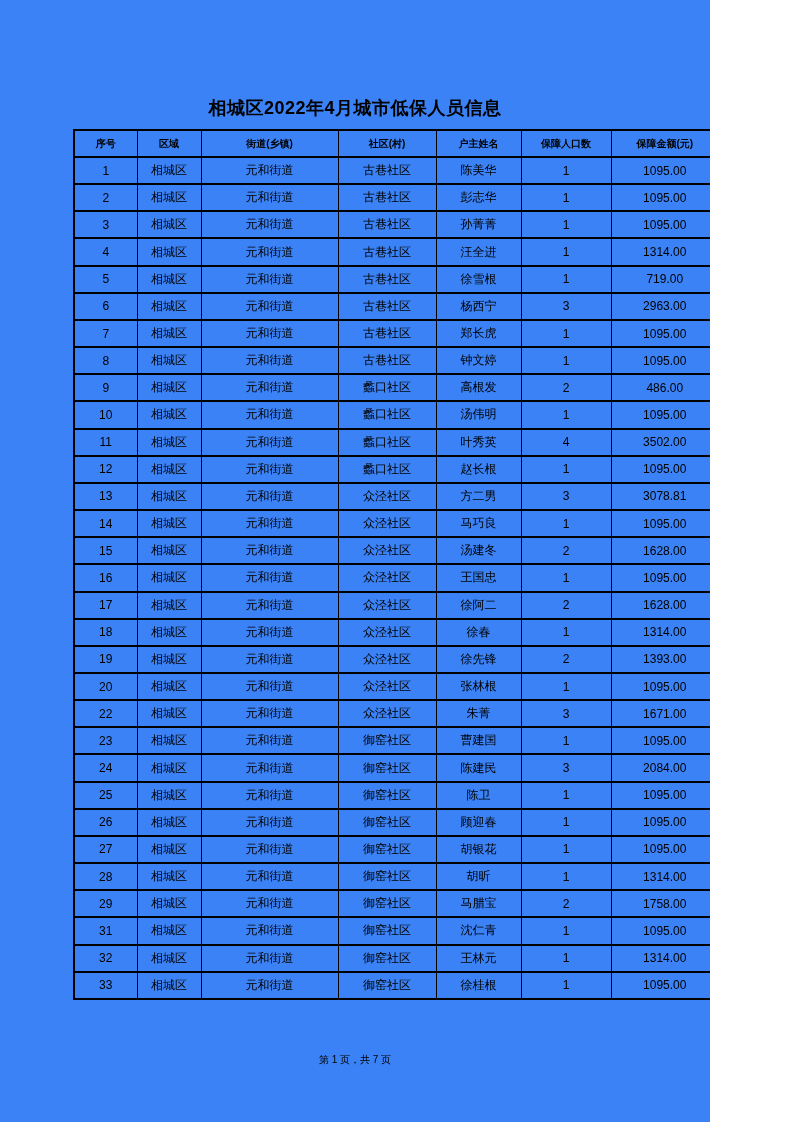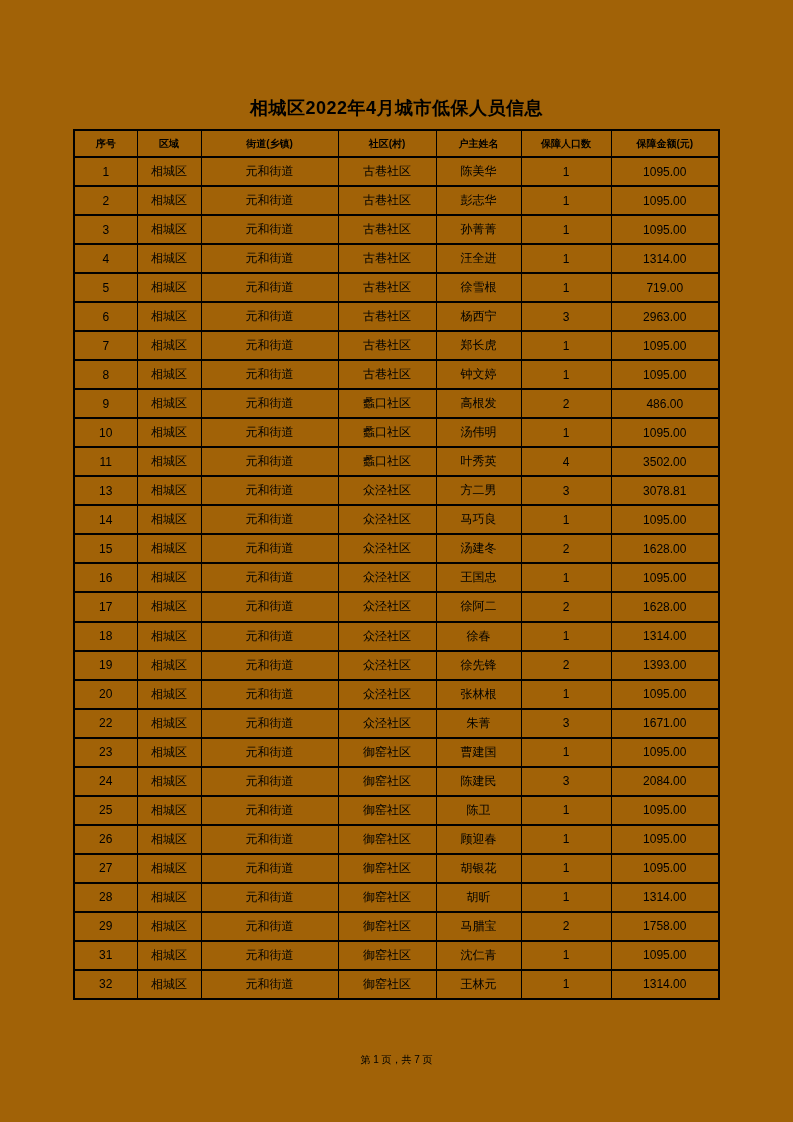--- a/index.html
+++ b/index.html
@@ -9,9 +9,9 @@
   }
   .page {
     position: relative;
-    width: 793px;
+    width: 710px;
     height: 1122px;
-    background: #a16207;
+    background: #3b82f6;
     font-family: "Liberation Sans", "DejaVu Sans", sans-serif;
     color: #000000;
     overflow: hidden;

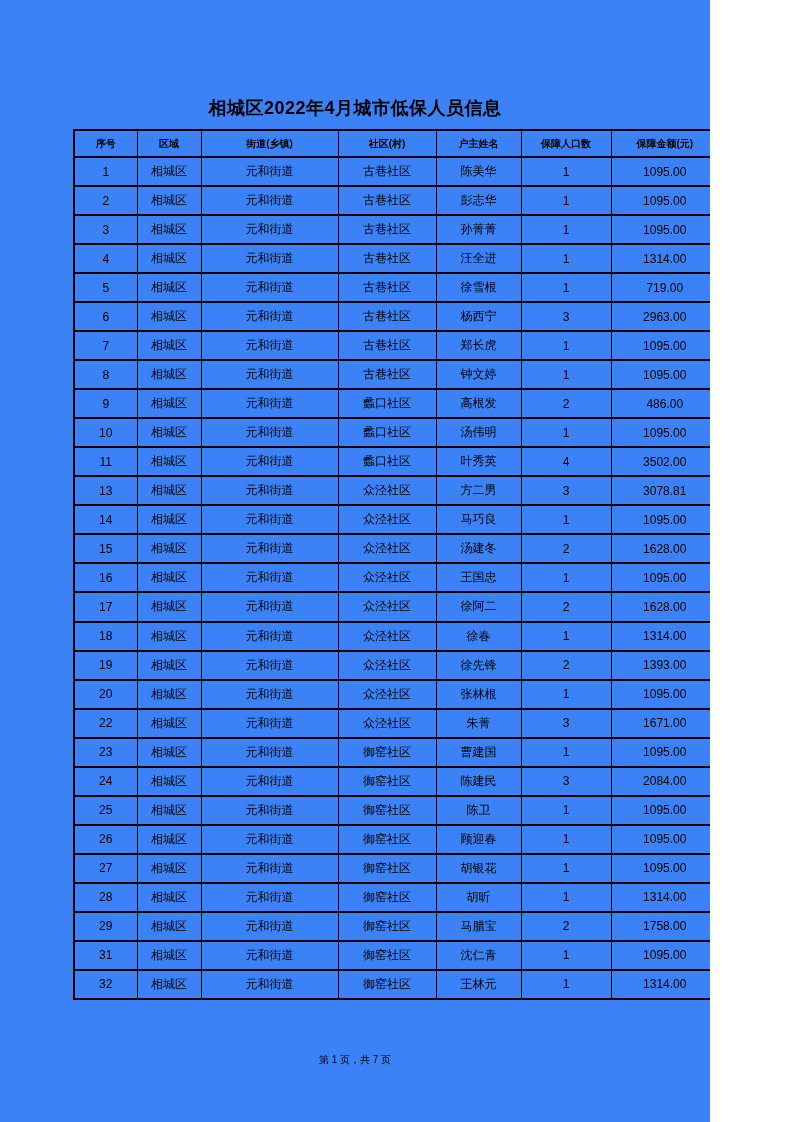--- a/index.html
+++ b/index.html
@@ -199,6 +199,15 @@
           <td>3502.00</td>
         </tr>
         <tr>
+          <td>12</td>
+          <td>相城区</td>
+          <td>元和街道</td>
+          <td>蠡口社区</td>
+          <td>赵长根</td>
+          <td>1</td>
+          <td>1095.00</td>
+        </tr>
+        <tr>
           <td>13</td>
           <td>相城区</td>
           <td>元和街道</td>

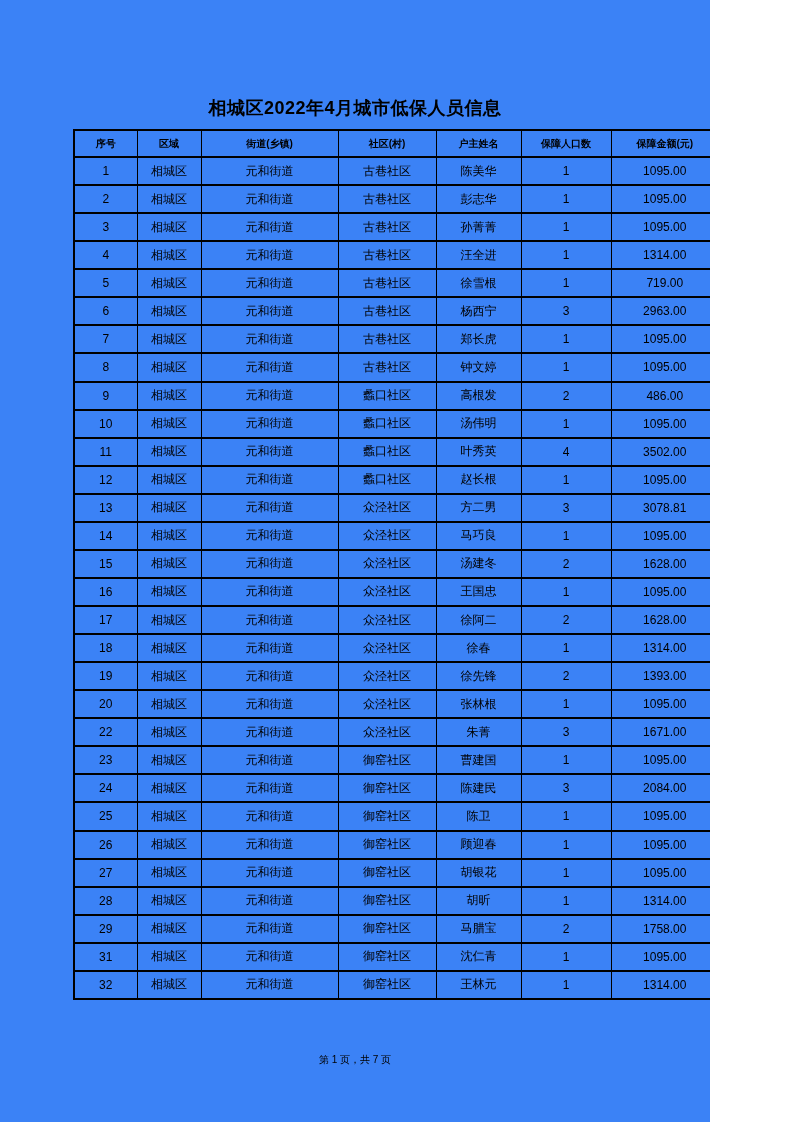--- a/index.html
+++ b/index.html
@@ -369,6 +369,15 @@
           <td>1</td>
           <td>1314.00</td>
         </tr>
+        <tr>
+          <td>33</td>
+          <td>相城区</td>
+          <td>元和街道</td>
+          <td>御窑社区</td>
+          <td>徐桂根</td>
+          <td>1</td>
+          <td>1095.00</td>
+        </tr>
       </tbody>
   </table>
 

